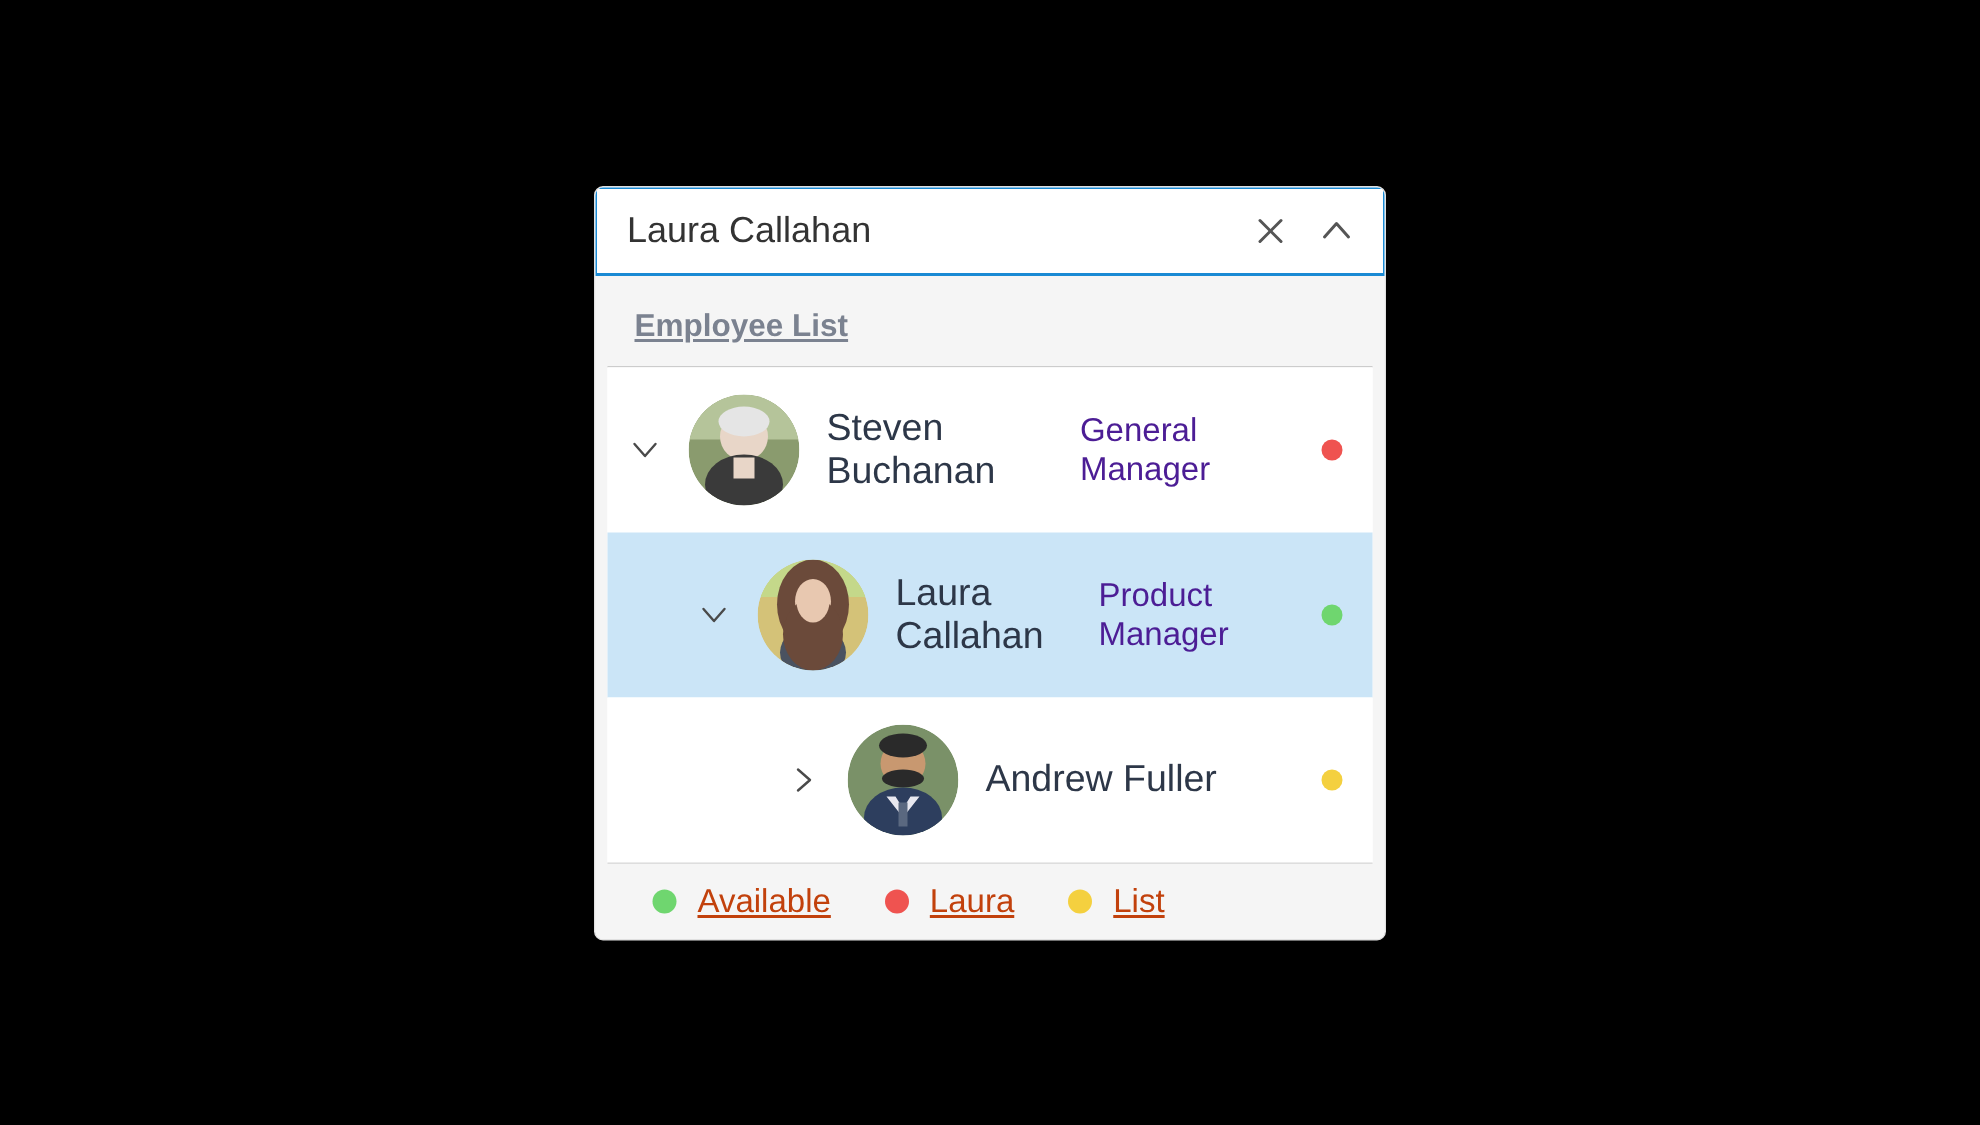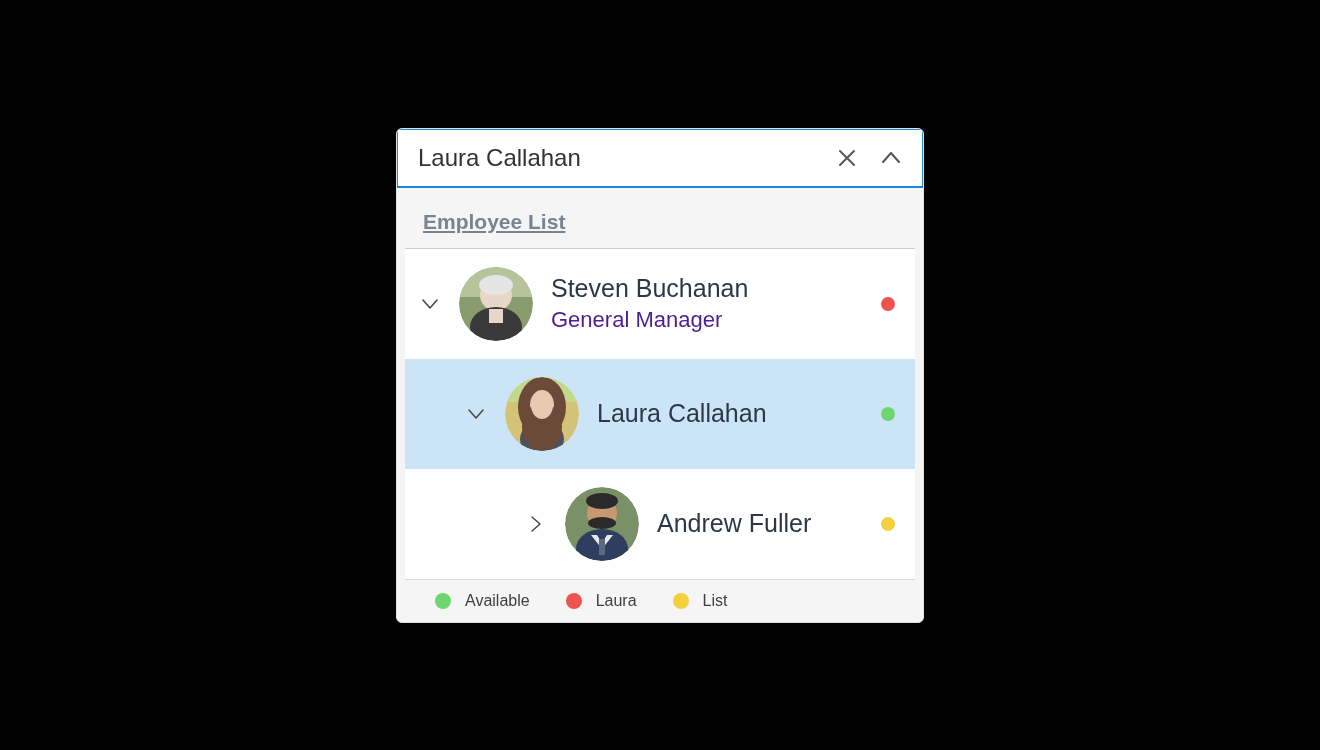--- a/index.html
+++ b/index.html
@@ -120,8 +120,9 @@
     .item-text {
       flex: 1;
       display: flex;
-      flex-direction: column;
+      flex-direction: row;
       gap: 4px;
+      align-items: center;
     }
     .item-name {
       font-size: 25px;

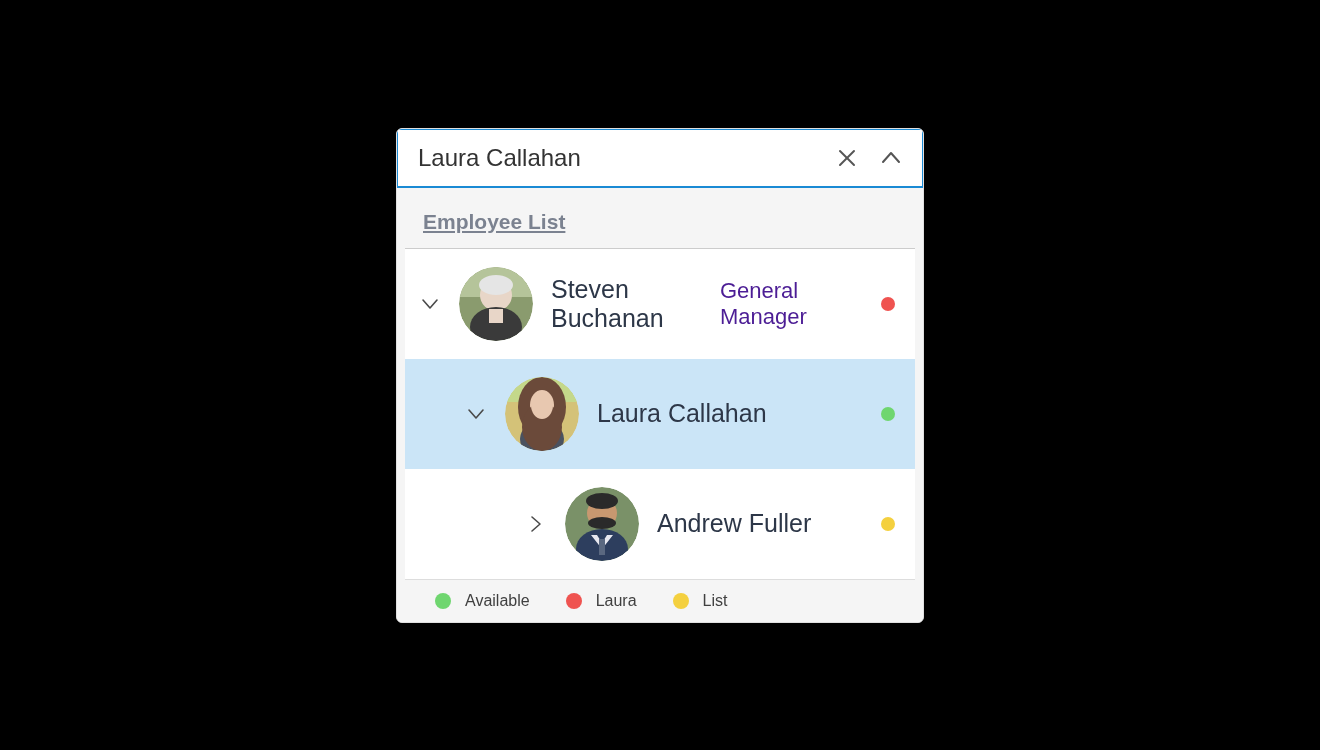--- a/index.html
+++ b/index.html
@@ -255,6 +255,7 @@
         </span>
         <div class="item-text">
           <span class="item-name">Laura Callahan</span>
+          <span class="item-role">Product Manager</span>
         </div>
         <span class="status-dot status-available"></span>
       </div>

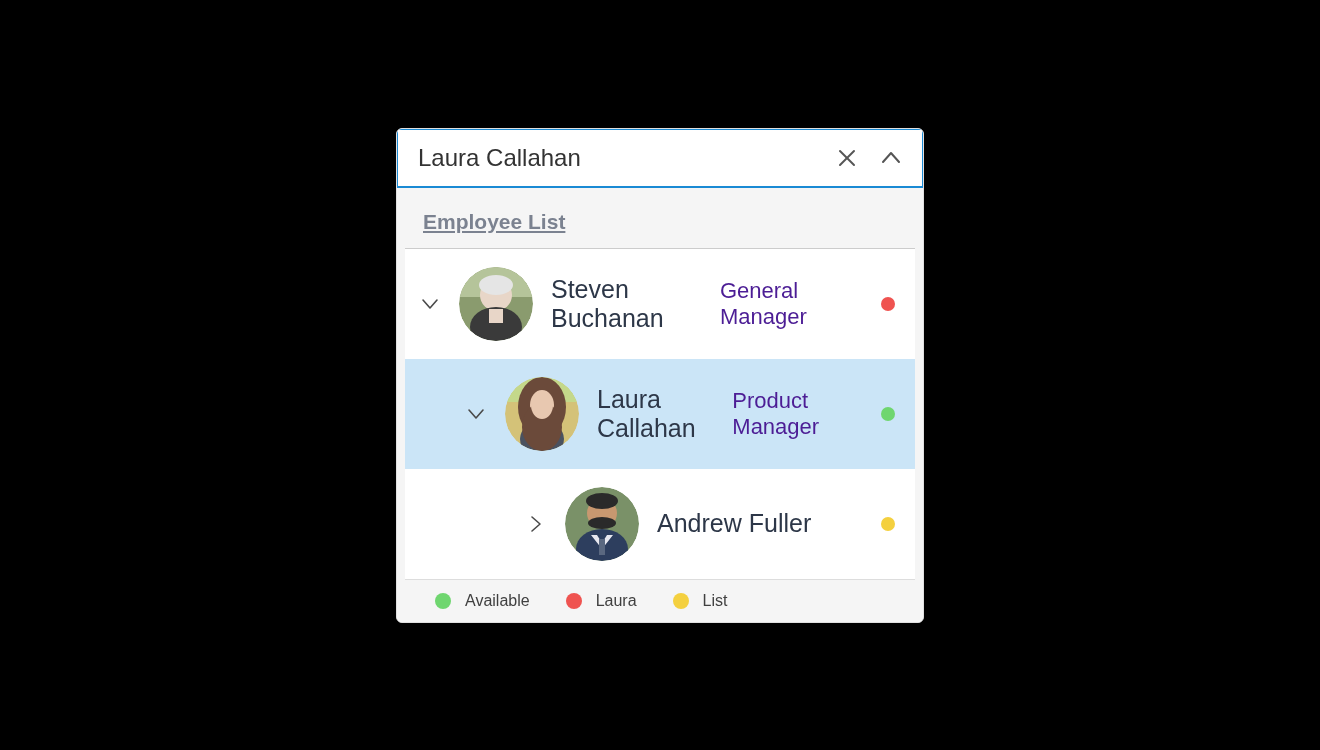--- a/index.html
+++ b/index.html
@@ -162,8 +162,9 @@
       border-radius: 50%;
     }
     .legend-label {
-      font-size: 16px;
-      color: #404040;
+      font-size: 22px;
+      color: #c2410c;
+      text-decoration: underline;
     }
   </style>
 </head>

